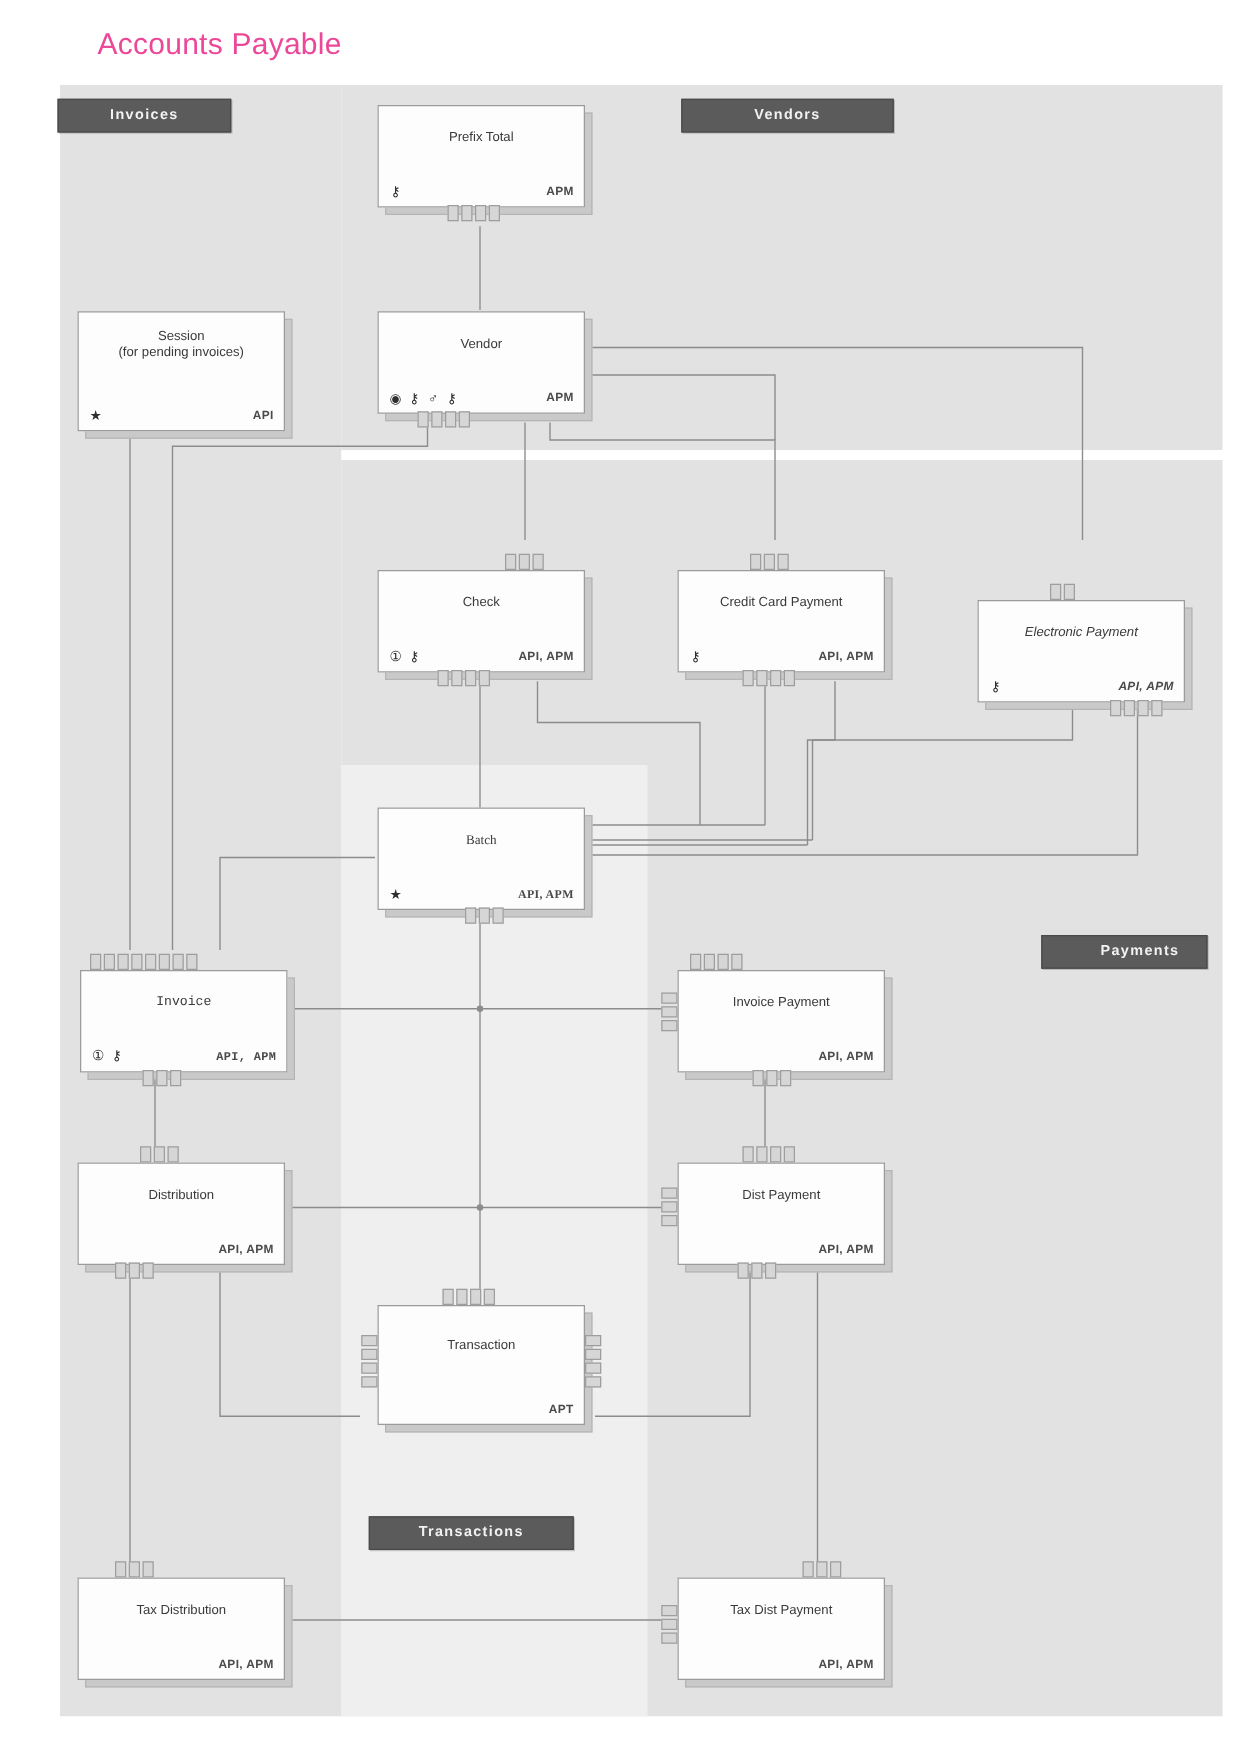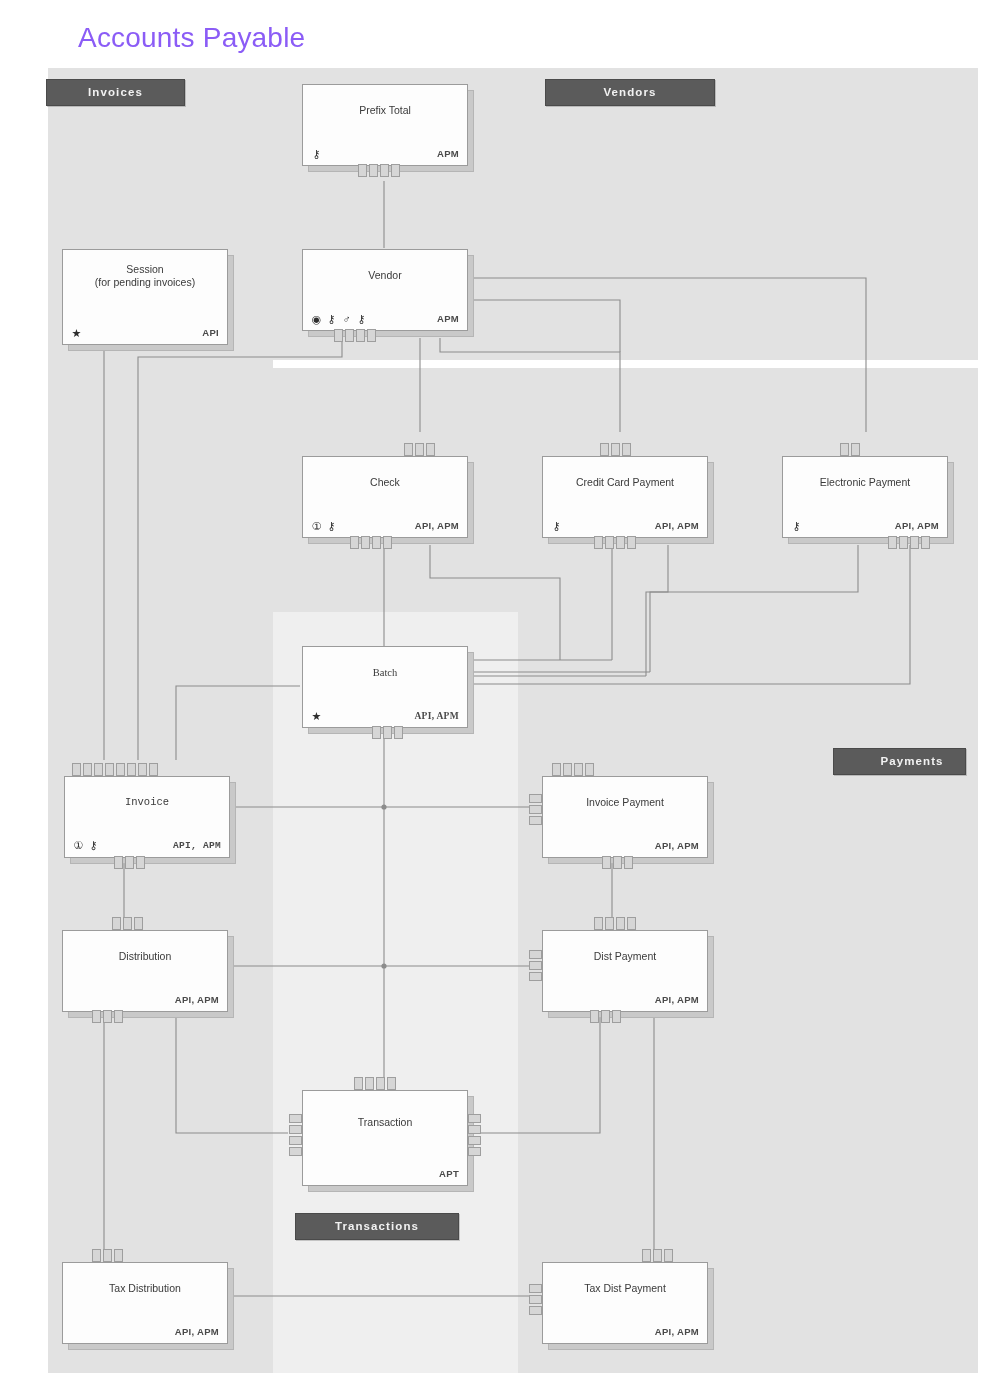--- a/index.html
+++ b/index.html
@@ -20,8 +20,8 @@
   .diagram-title{
     position:absolute;
     left:78px; top:22px;
-    font-size:28px;
-    color:#8b5cf6;
+    font-size:24px;
+    color:#ec4899;
     letter-spacing:.2px;
     white-space:nowrap;
   }

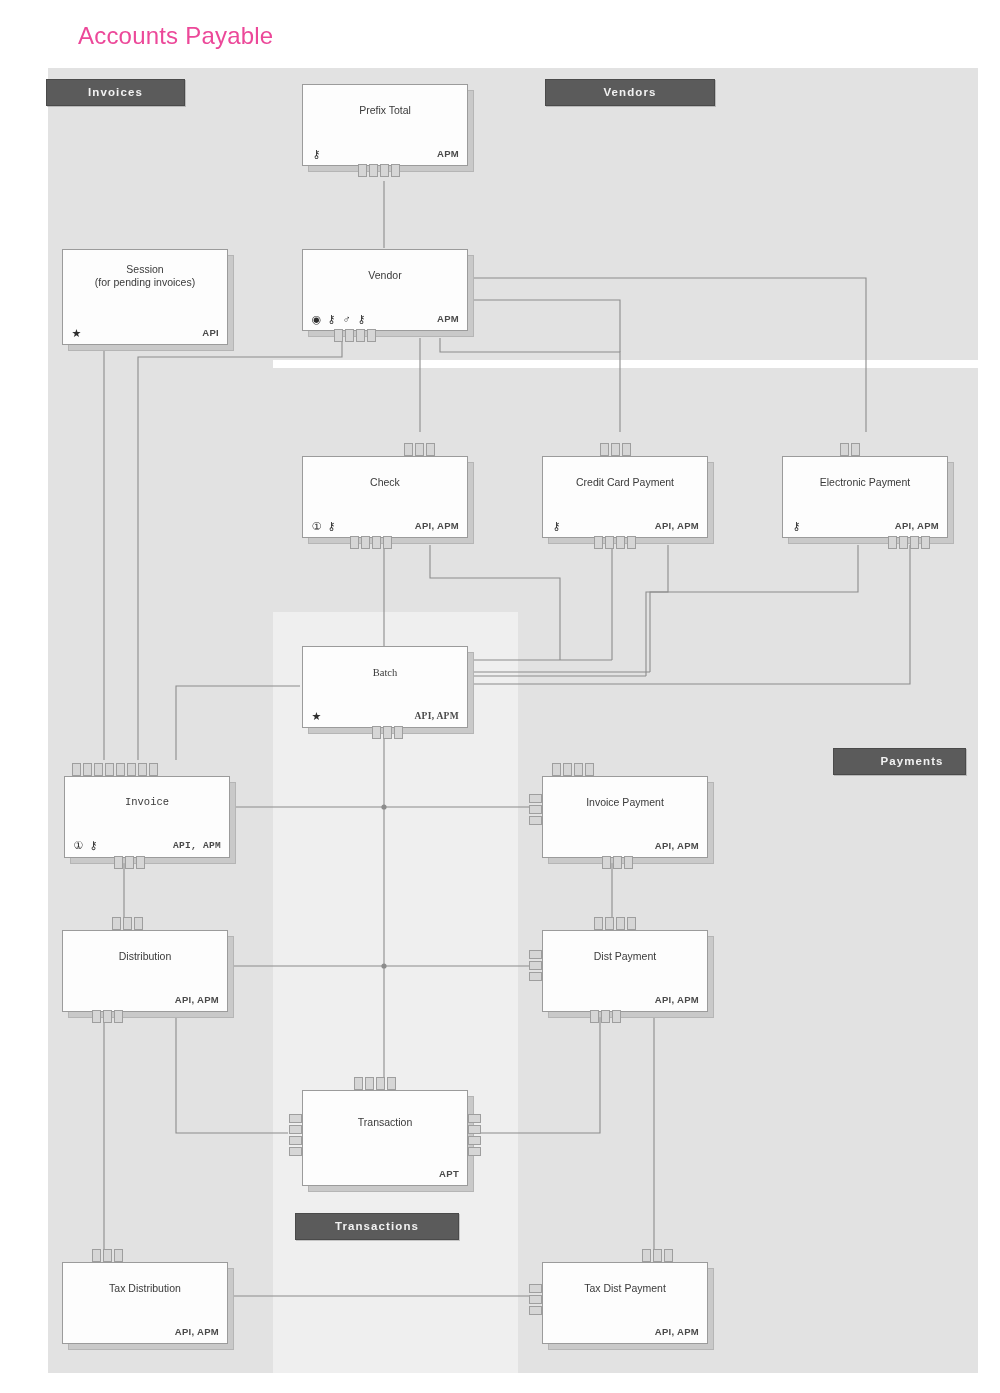--- a/index.html
+++ b/index.html
@@ -311,7 +311,7 @@
     </div>
   </div>
 
-  <div class="node" style="left:782px; top:456px;">
+  <div class="node" style="left:782px; top:480px;font-style:italic;">
     <div class="stack"></div>
     <div class="card"></div>
     <div class="title">Electronic Payment</div>

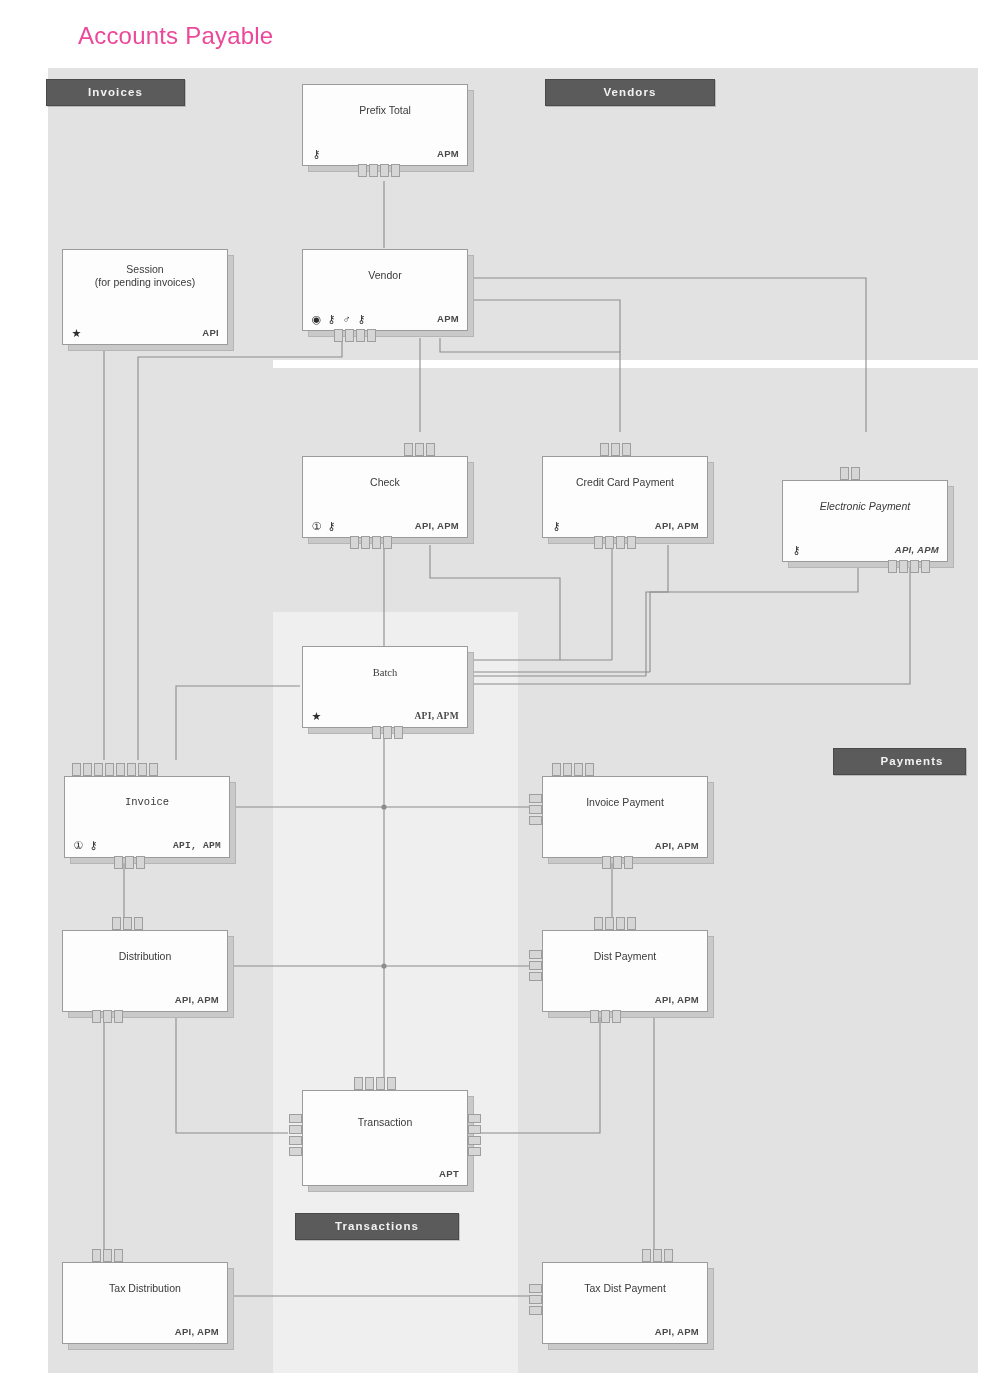--- a/index.html
+++ b/index.html
@@ -435,7 +435,7 @@
     </div>
   </div>
 
-  <div class="node tall" style="left:302px; top:1090px;">
+  <div class="node tall" style="left:302px; top:1044px;">
     <div class="stack"></div>
     <div class="card"></div>
     <div class="title" style="top:26px;">Transaction</div>

